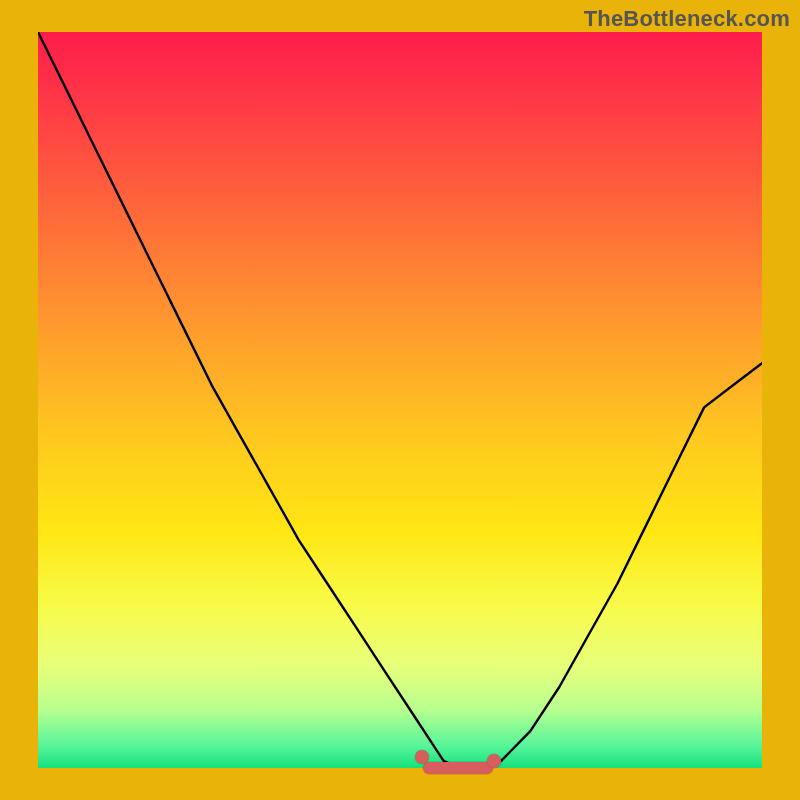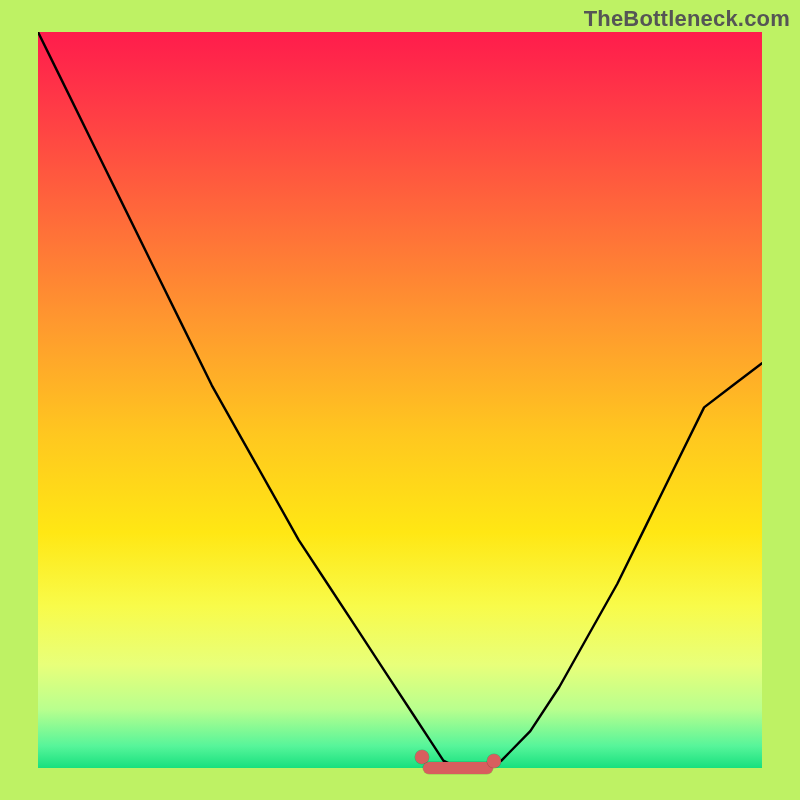--- a/index.html
+++ b/index.html
@@ -15,7 +15,7 @@
     position: relative;
     width: 800px;
     height: 800px;
-    background: #bef264;
+    background: #eab308;
   }
   .watermark {
     position: absolute;

